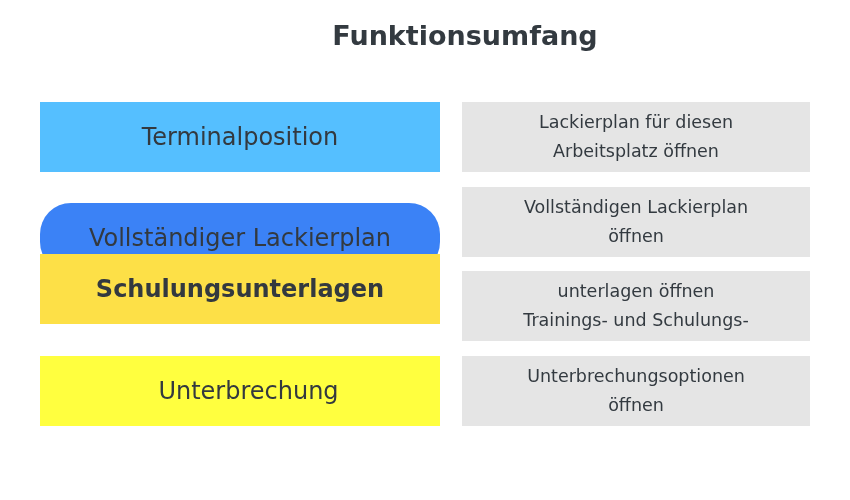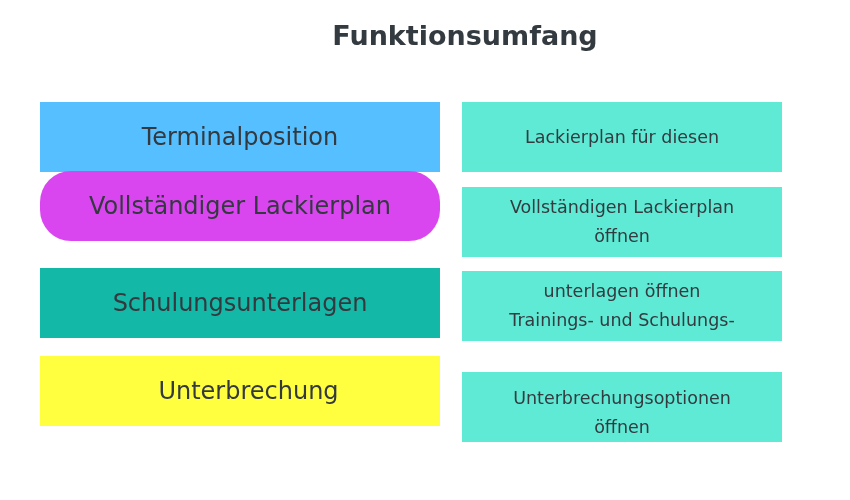--- a/index.html
+++ b/index.html
@@ -10,8 +10,8 @@
   .box { position:absolute; display:flex; align-items:center; justify-content:center;
          text-align:center; box-sizing:border-box; }
   .left { left:40px; width:400px; height:70px; font-size:24px; color:#33393f; }
-  .right { left:462px; width:320px; height:70px; font-size:17.5px; line-height:29px;
-           background:#5eead4; color:#333a40; padding:0 27px; }
+  .right { left:462px; width:348px; height:70px; font-size:17.5px; line-height:29px;
+           background:#e5e5e5; color:#333a40; padding:0 27px; }
 </style>
 </head>
 <body>

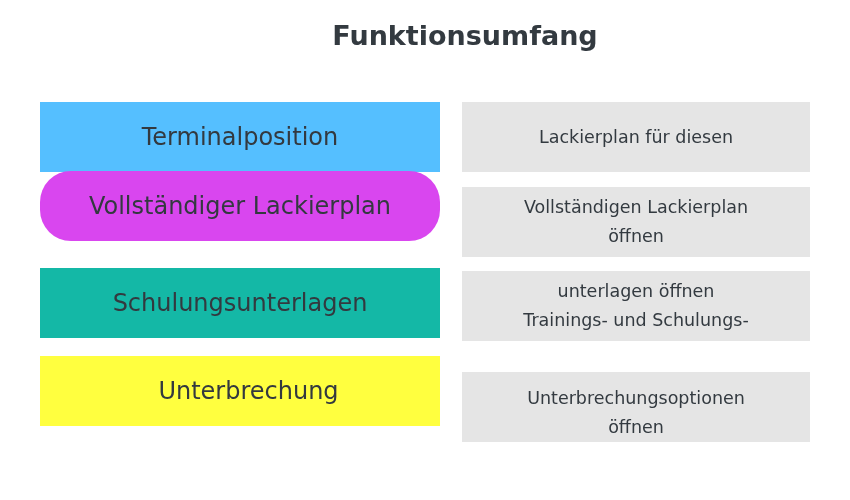--- a/index.html
+++ b/index.html
@@ -34,6 +34,7 @@
 <div class="box right" style="top:102px;">
     <div>
       <div>Lackierplan für diesen</div>
+      <div>Arbeitsplatz öffnen</div>
     </div>
   </div>
 <div class="box right" style="top:187px;align-items:center;">

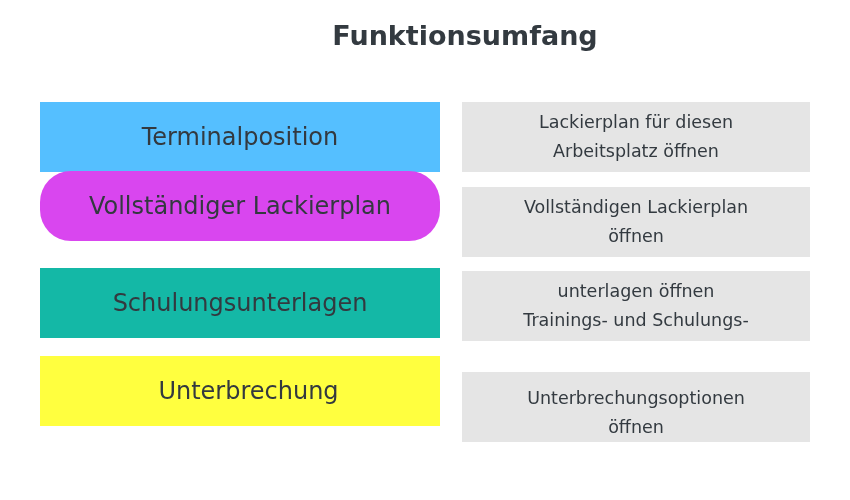--- a/index.html
+++ b/index.html
@@ -21,7 +21,7 @@
 <div class="box left" style="top:102px;background:#55bfff;">
     <span>Terminalposition</span>
   </div>
-<div class="box left" style="top:171px;background:#d946ef;border-radius:31px;">
+<div class="box left" style="top:203px;background:#3b82f6;border-radius:31px;">
     <span>Vollständiger Lackierplan</span>
   </div>
 <div class="box left" style="top:268px;background:#14b8a6;">

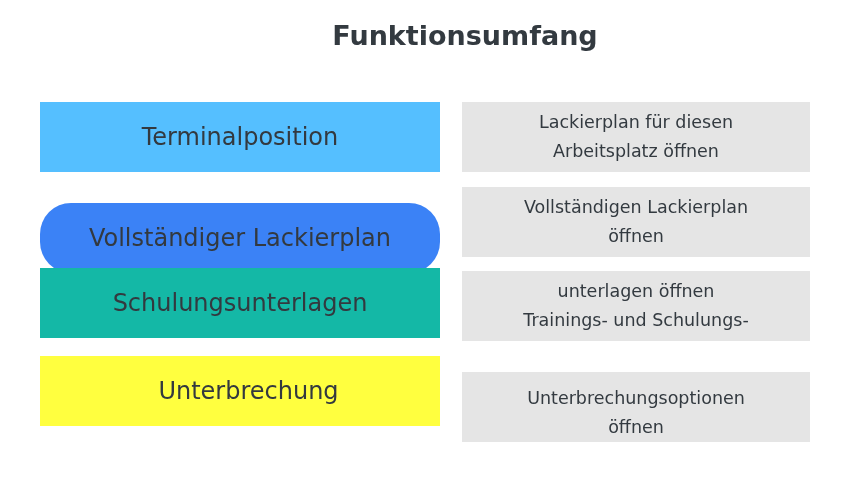--- a/index.html
+++ b/index.html
@@ -24,7 +24,7 @@
 <div class="box left" style="top:203px;background:#3b82f6;border-radius:31px;">
     <span>Vollständiger Lackierplan</span>
   </div>
-<div class="box left" style="top:268px;background:#14b8a6;">
+<div class="box left" style="top:254px;background:#fde047;font-weight:bold;">
     <span>Schulungsunterlagen</span>
   </div>
 <div class="box left" style="top:356px;background:#ffff3f;padding-left:17px;">

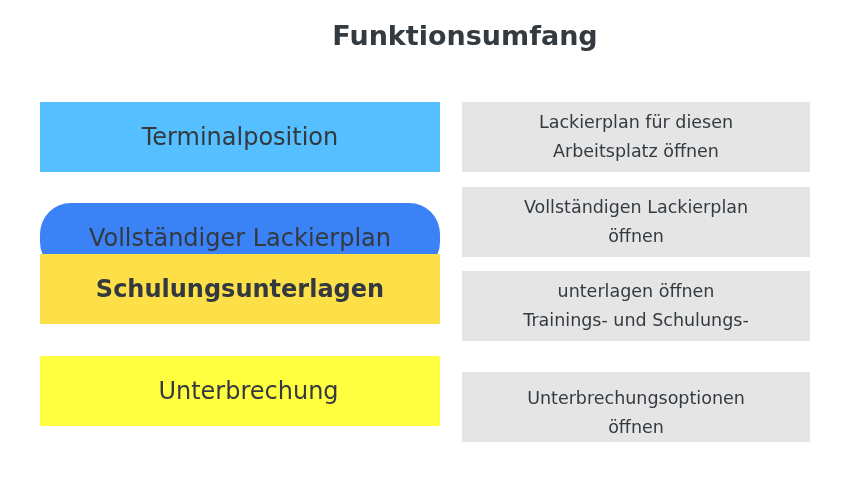--- a/index.html
+++ b/index.html
@@ -49,7 +49,7 @@
       <div>Trainings- und Schulungs-</div>
     </div>
   </div>
-<div class="box right" style="top:372px;align-items:flex-end;">
+<div class="box right" style="top:356px;">
     <div>
       <div>Unterbrechungsoptionen</div>
       <div>öffnen</div>

